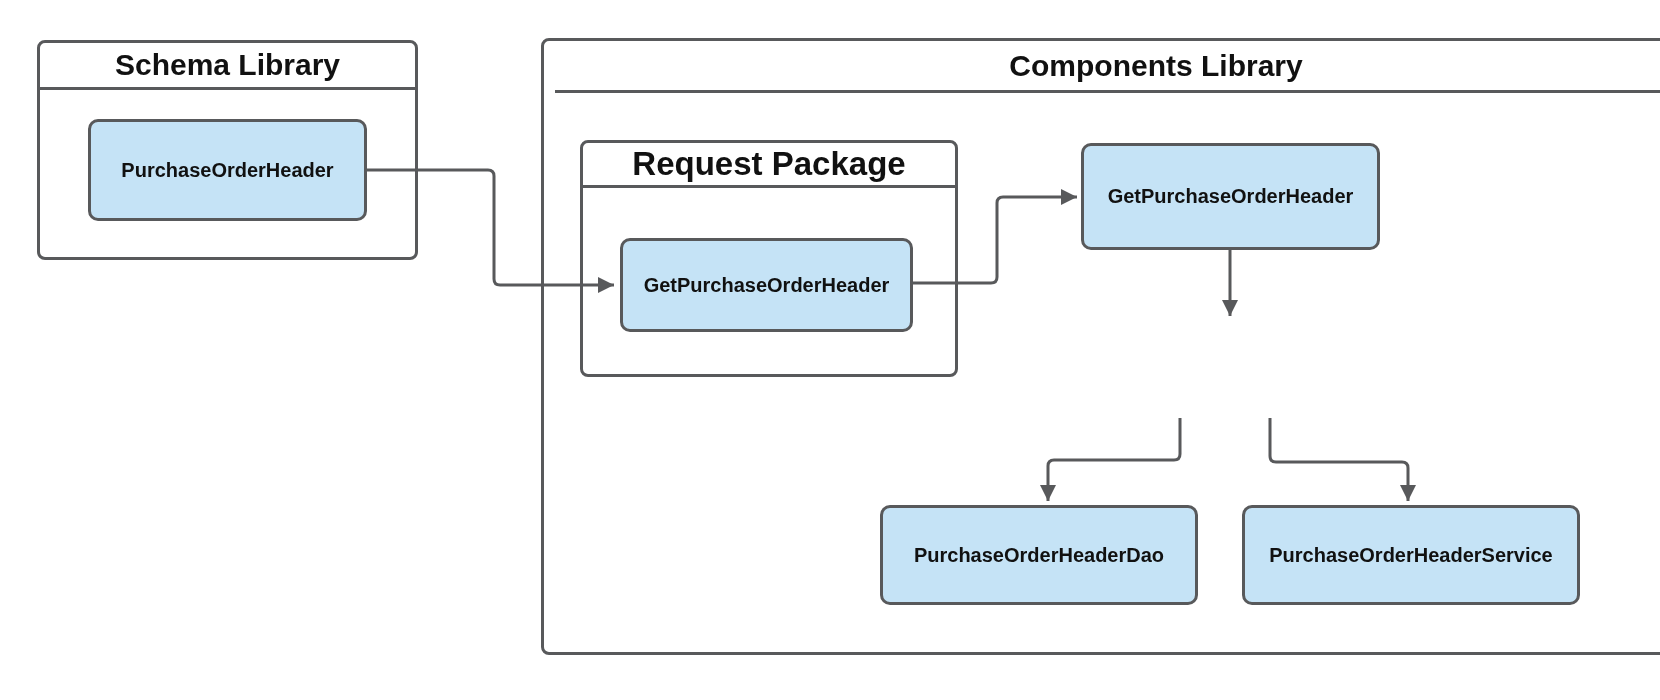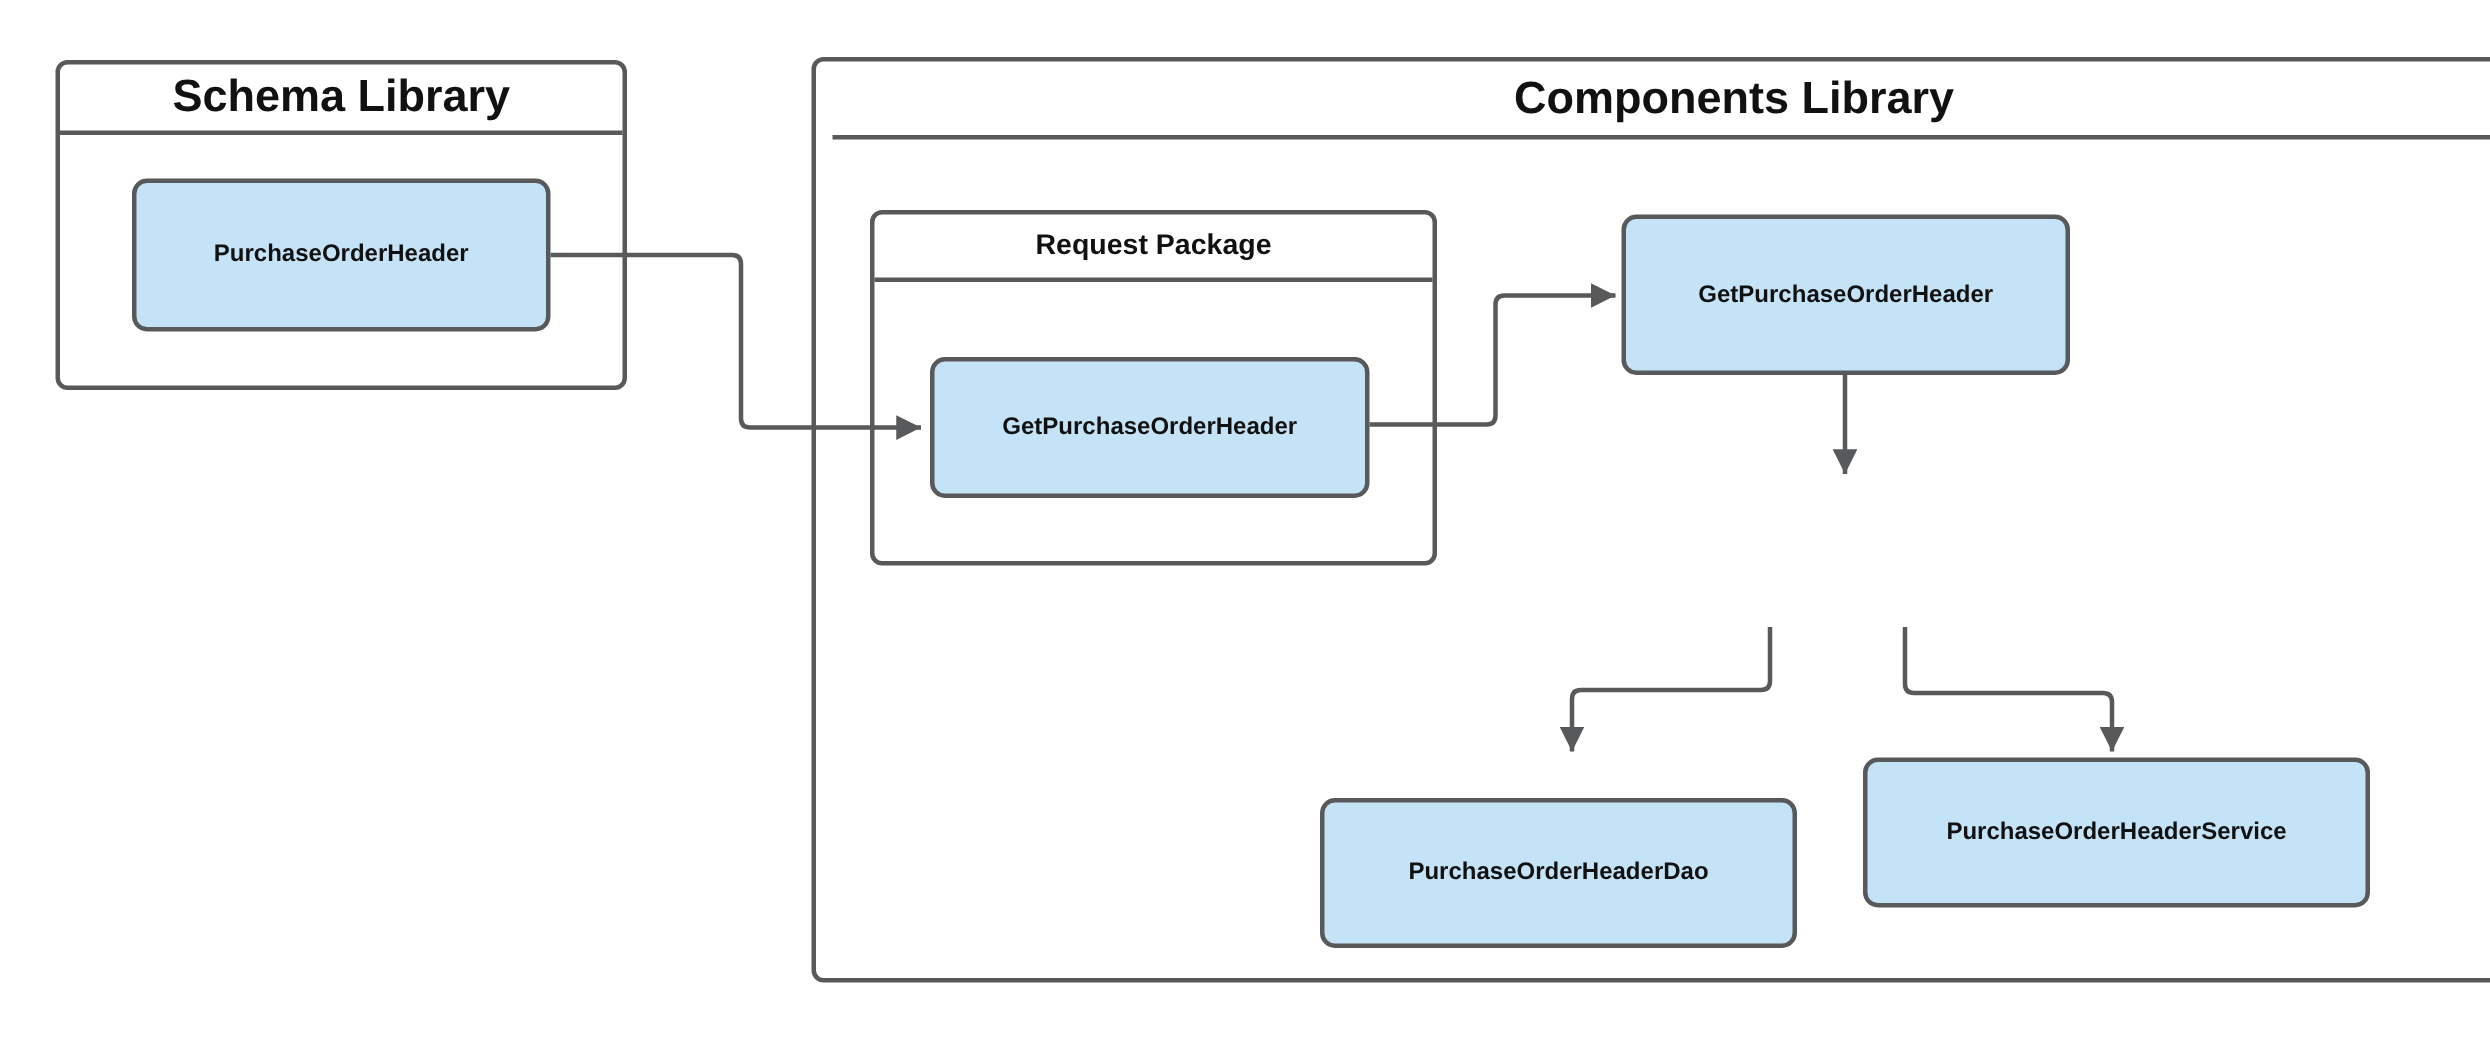--- a/index.html
+++ b/index.html
@@ -49,7 +49,7 @@
   }
   .node-label {
     font-weight: bold;
-    font-size: 16px;
+    font-size: 20px;
     color: var(--text);
     white-space: nowrap;
     text-align: center;

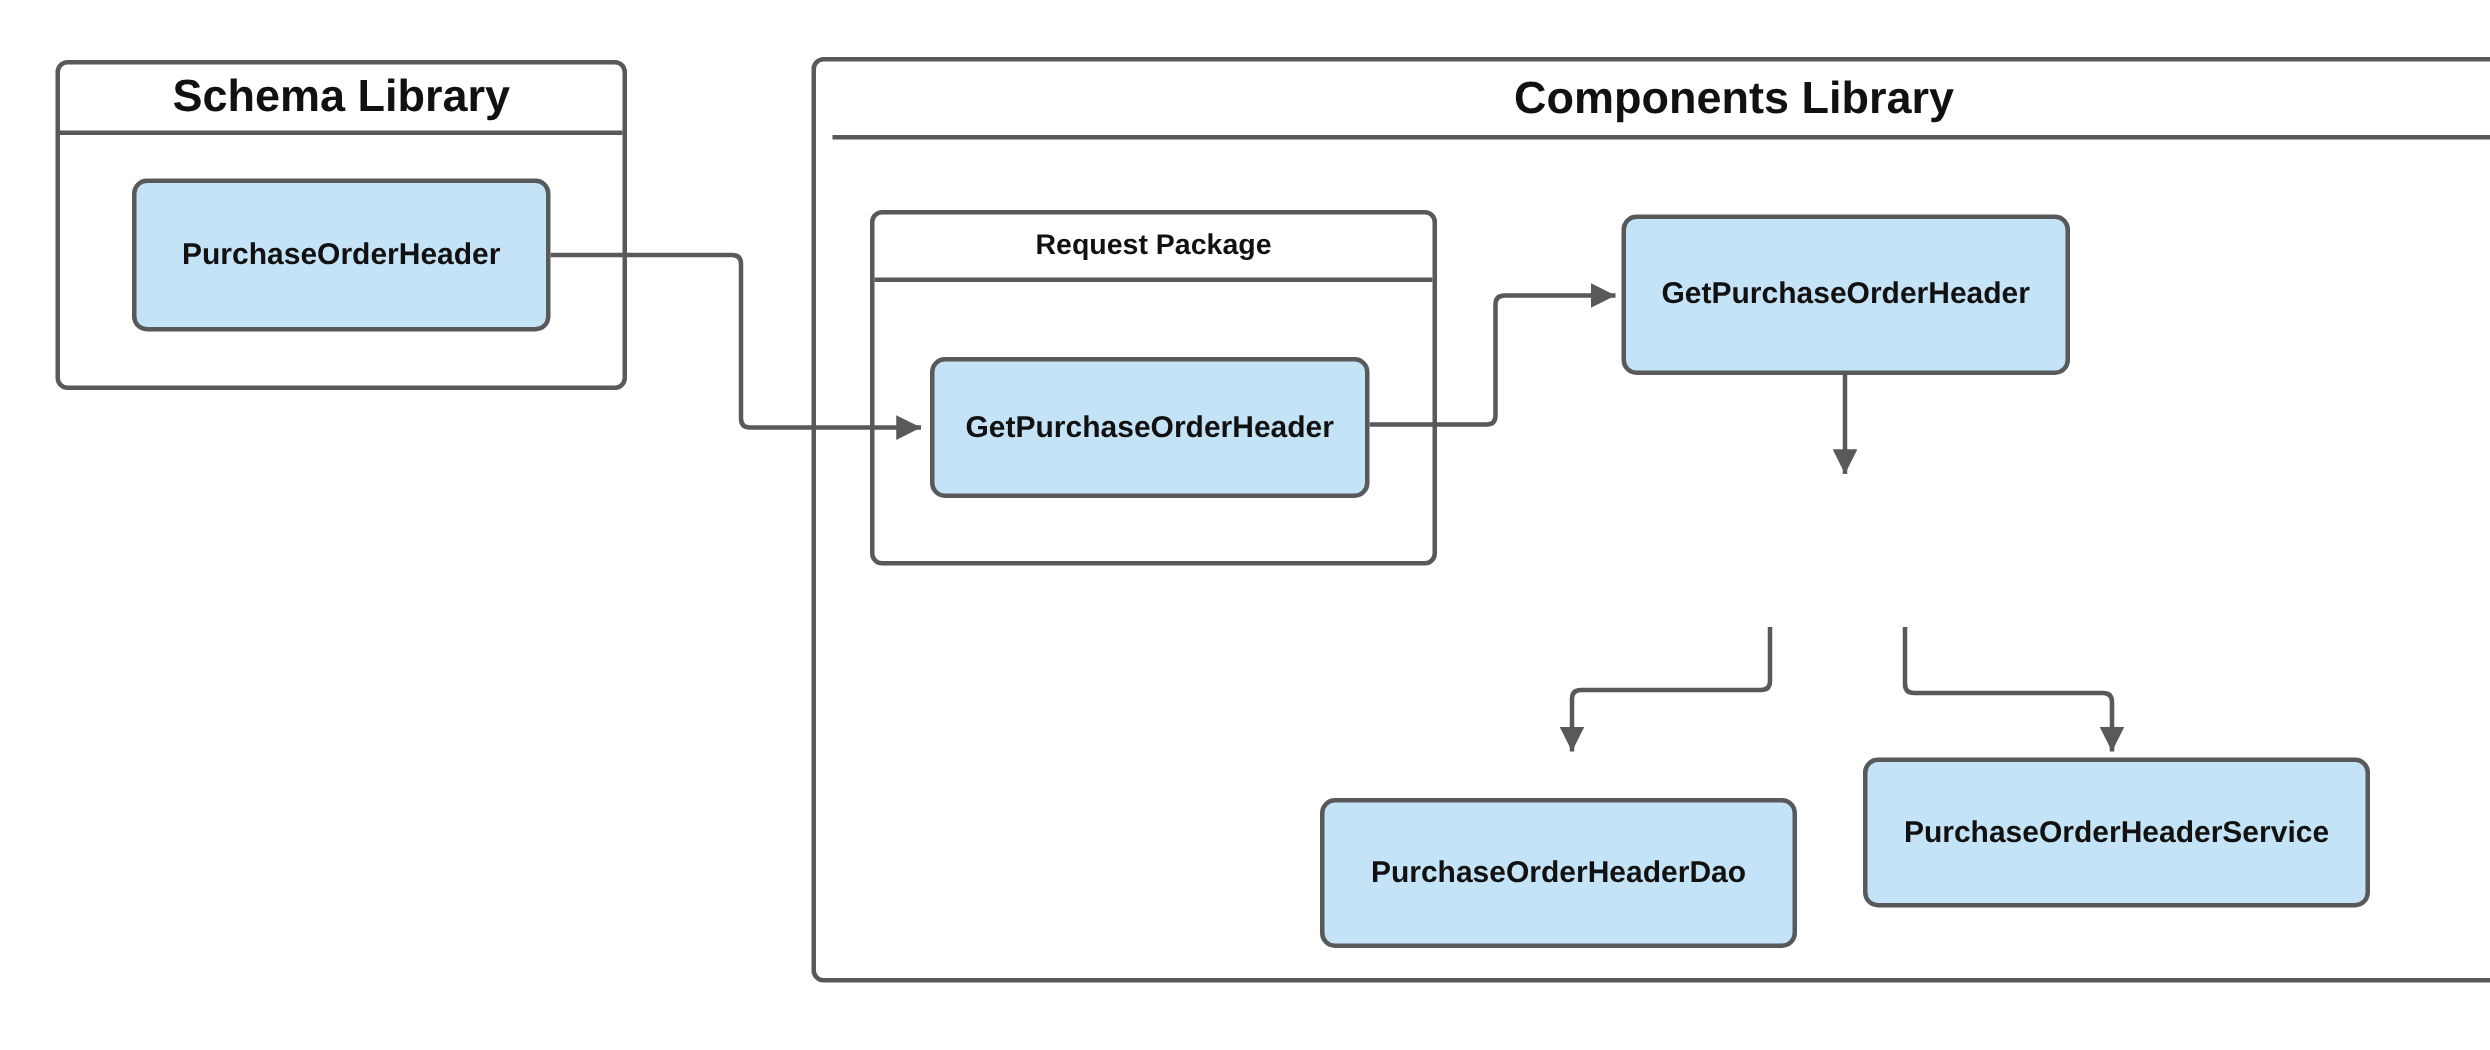--- a/index.html
+++ b/index.html
@@ -84,7 +84,7 @@
   </div>
 
   <div class="container" style="left:580px; top:140px; width:378px; height:237px;">
-    <div class="container-title" style="height:45px; font-size:19px;">Request Package</div>
+    <div class="container-title" style="height:45px; font-size:33px;">Request Package</div>
   </div>
 
   <div class="node" style="left:88px; top:119px; width:279px; height:102px;">

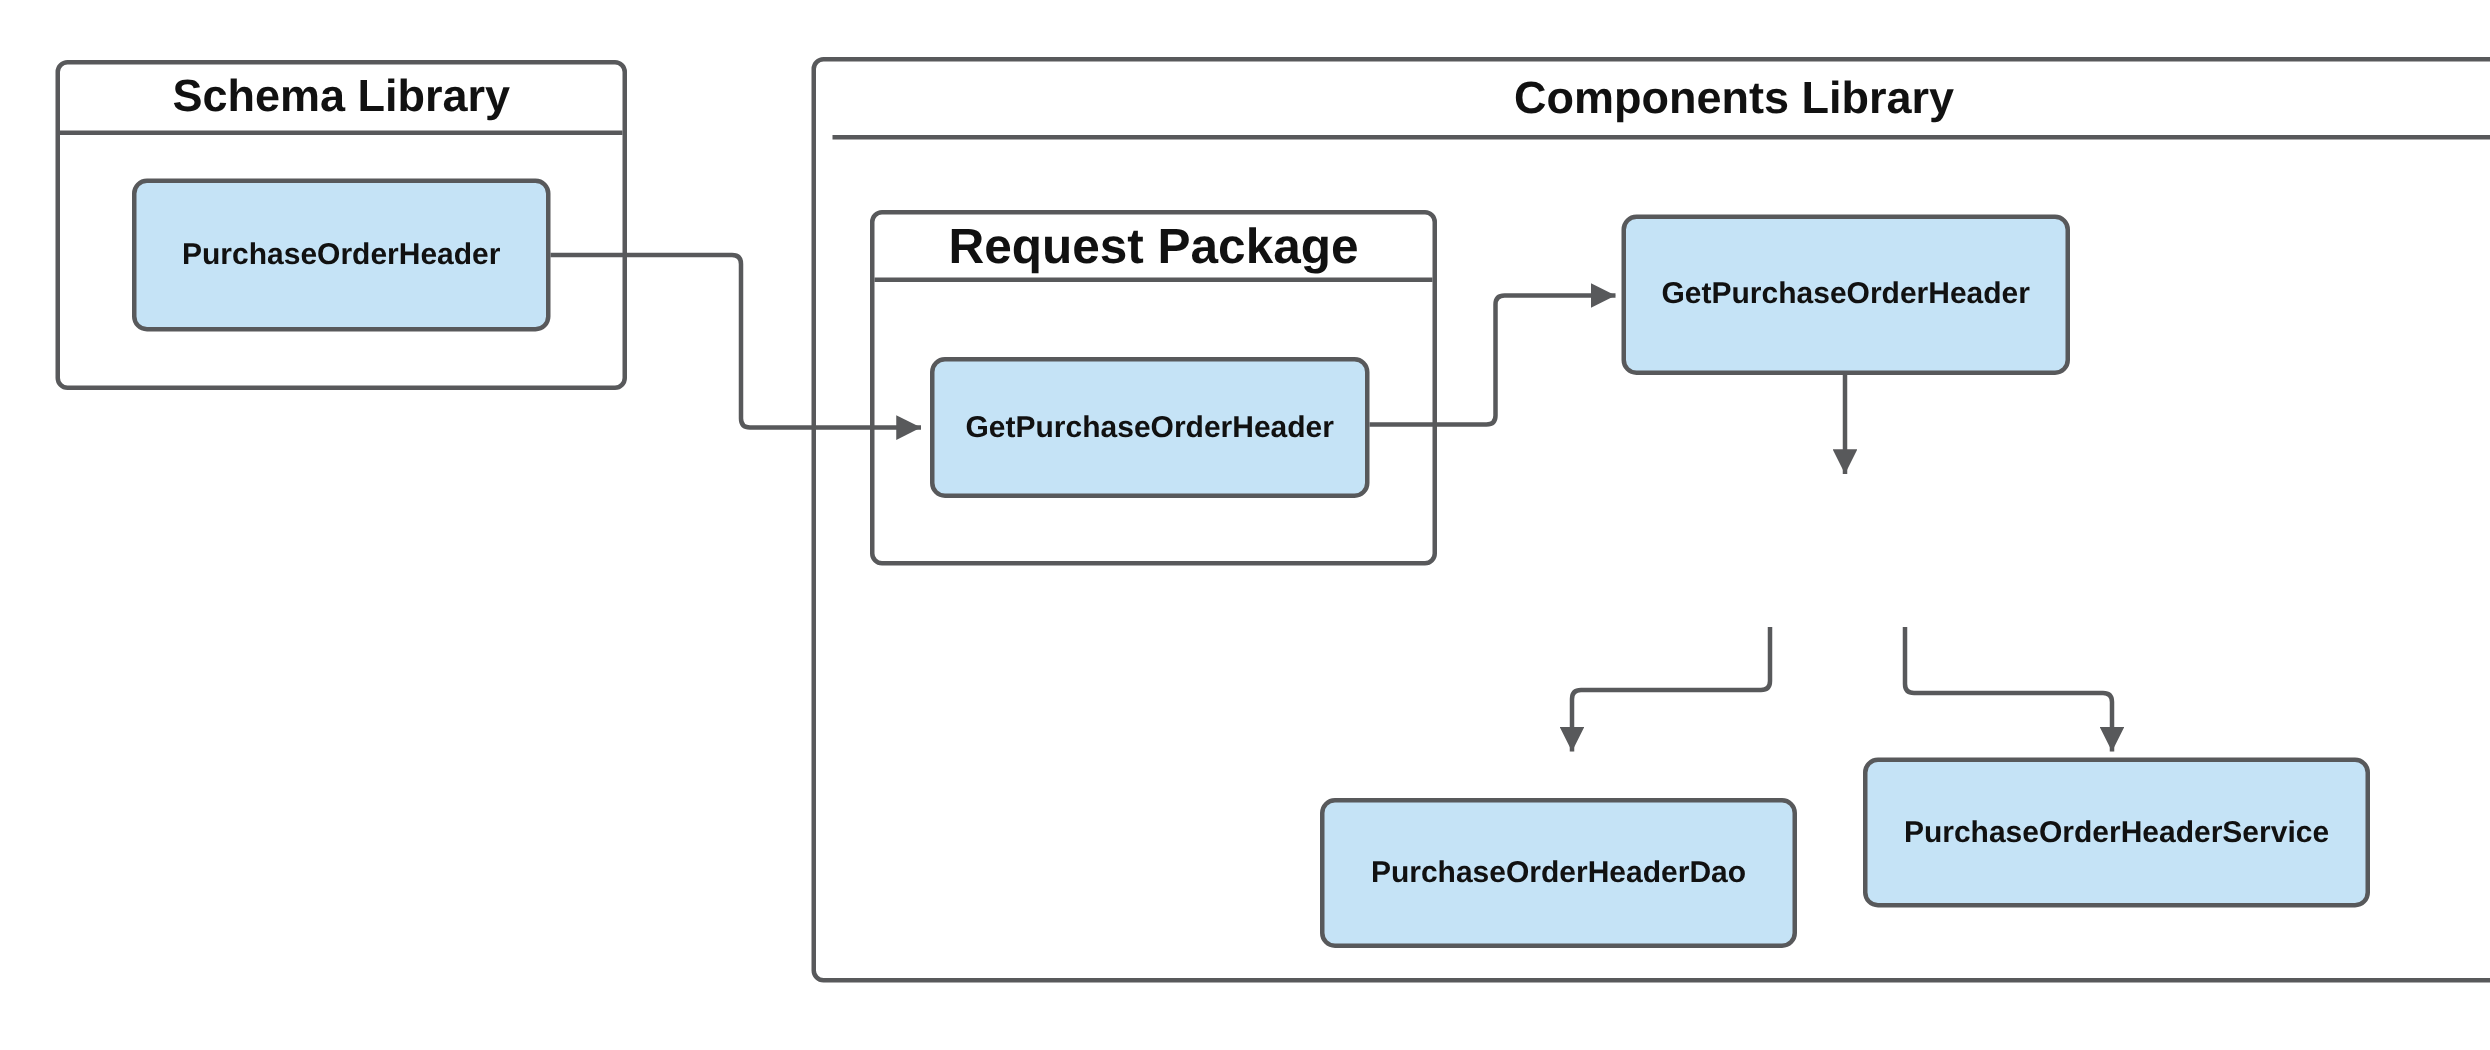--- a/index.html
+++ b/index.html
@@ -100,7 +100,7 @@
   </div>
 
 
-  <div class="node" style="left:880px; top:505px; width:318px; height:100px;margin-top:27px;">
+  <div class="node" style="left:880px; top:505px; width:318px; height:100px;">
     <span class="node-label">PurchaseOrderHeaderDao</span>
   </div>
 

